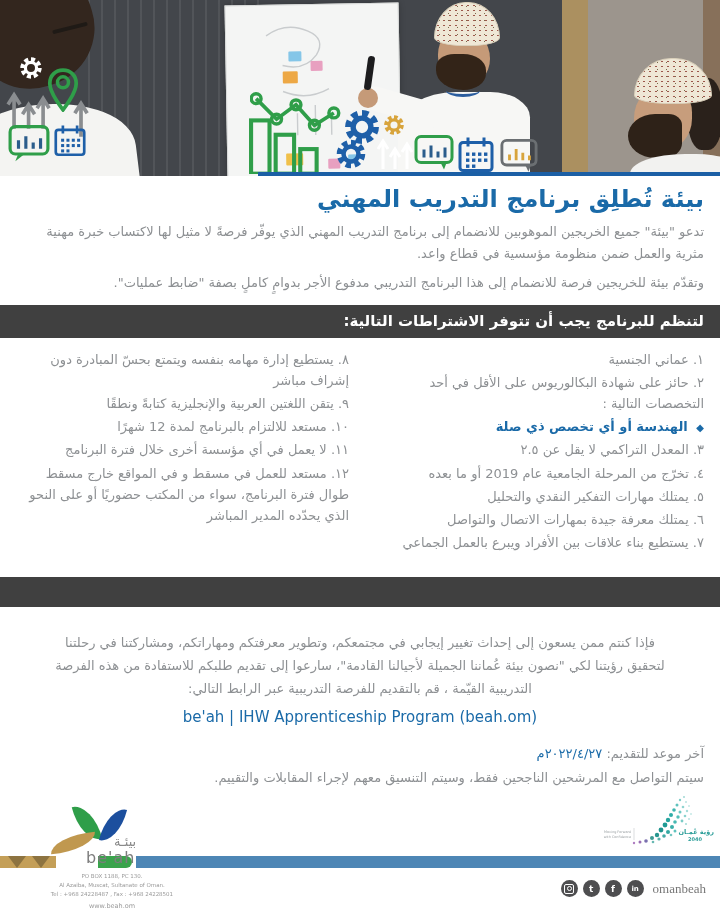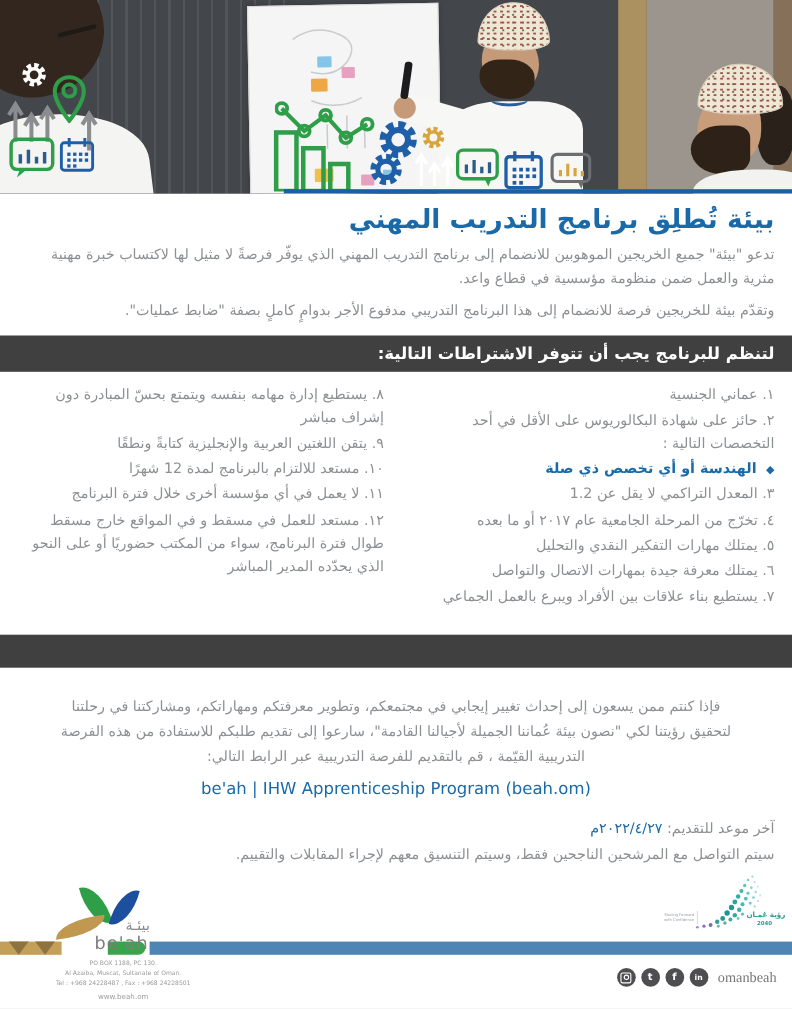--- a/index.html
+++ b/index.html
@@ -284,7 +284,7 @@
           <li>١. عماني الجنسية</li>
           <li>٢. حائز على شهادة البكالوريوس على الأقل في أحد التخصصات التالية :</li>
           <li class="hl"><span class="diamond">◆</span> <span>الهندسة أو أي تخصص ذي صلة</span></li>
-          <li>٣. المعدل التراكمي لا يقل عن 1.2</li>
+          <li>٣. المعدل التراكمي لا يقل عن ٢.٥</li>
           <li>٤. تخرّج من المرحلة الجامعية عام ٢٠١٧ أو ما بعده</li>
           <li>٥. يمتلك مهارات التفكير النقدي والتحليل</li>
           <li>٦. يمتلك معرفة جيدة بمهارات الاتصال والتواصل</li>

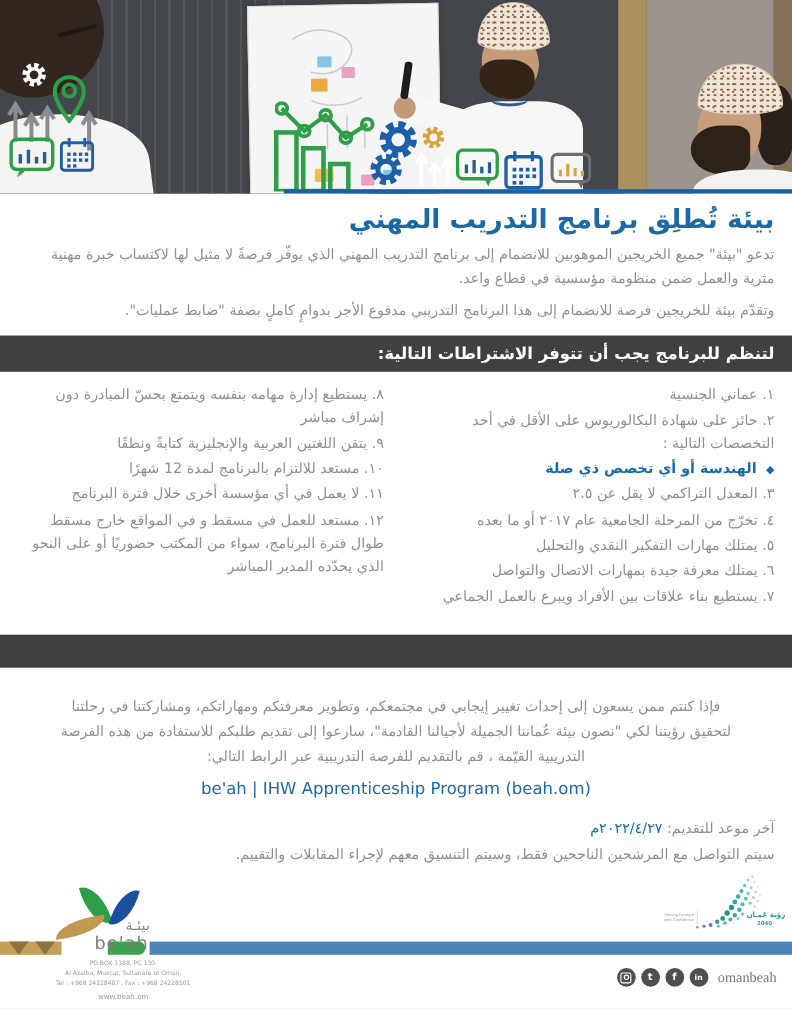--- a/index.html
+++ b/index.html
@@ -285,7 +285,7 @@
           <li>٢. حائز على شهادة البكالوريوس على الأقل في أحد التخصصات التالية :</li>
           <li class="hl"><span class="diamond">◆</span> <span>الهندسة أو أي تخصص ذي صلة</span></li>
           <li>٣. المعدل التراكمي لا يقل عن ٢.٥</li>
-          <li>٤. تخرّج من المرحلة الجامعية عام ٢٠١٧ أو ما بعده</li>
+          <li>٤. تخرّج من المرحلة الجامعية عام 2019 أو ما بعده</li>
           <li>٥. يمتلك مهارات التفكير النقدي والتحليل</li>
           <li>٦. يمتلك معرفة جيدة بمهارات الاتصال والتواصل</li>
           <li>٧. يستطيع بناء علاقات بين الأفراد ويبرع بالعمل الجماعي</li>

